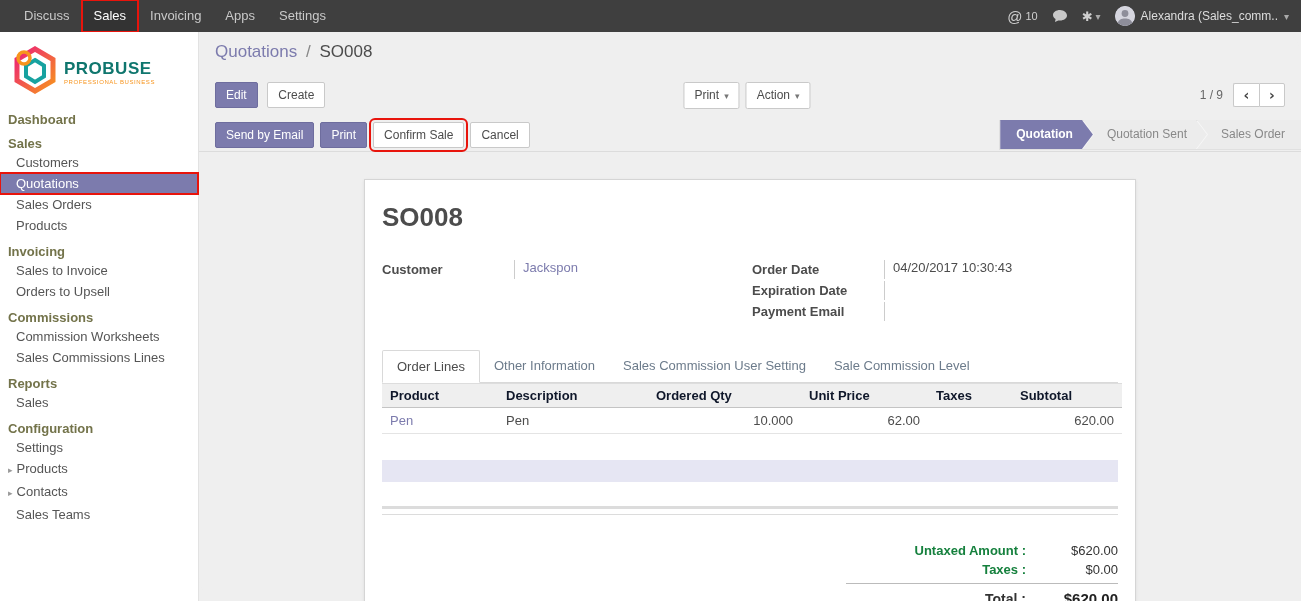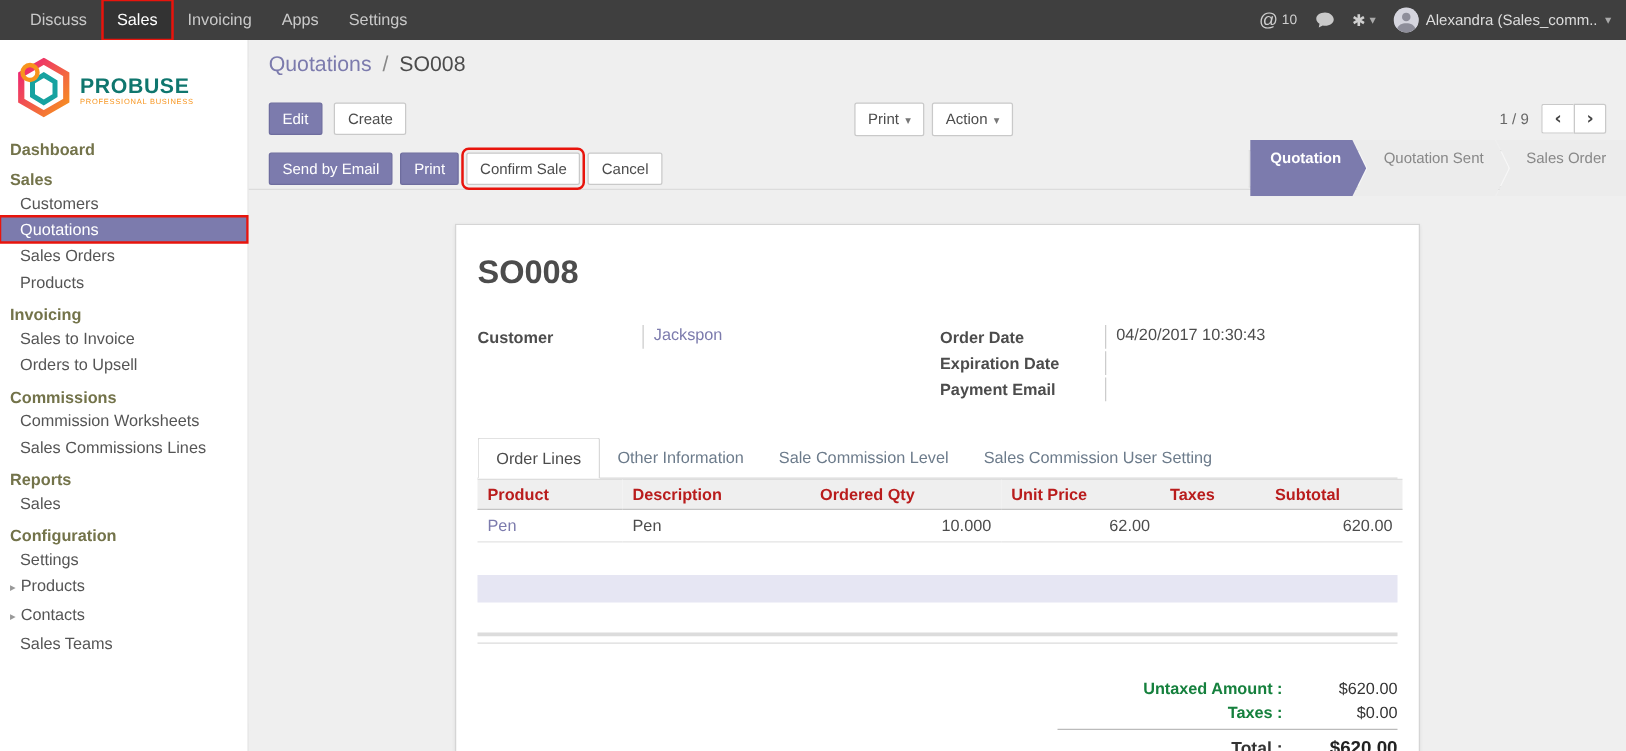--- a/index.html
+++ b/index.html
@@ -73,7 +73,7 @@
   .status-buttons { display:flex; align-items:center; }
   .statusbar { margin-left:auto; display:flex; align-items:center; height:30px; background:#f7f7f7; border:1px solid #e0e0e0; border-right:none; }
   .stage {
-    font-size:12px; color:#888; background:#ececec; line-height:28px; padding:0 20px 17px 24px;
+    font-size:12px; color:#888; background:#ececec; line-height:28px; padding:0 20px 1px 24px;
     cursor:pointer; position:relative; margin-left:-10px;
     clip-path: polygon(0 0, calc(100% - 11px) 0, 100% 50%, calc(100% - 11px) 100%, 0 100%, 11px 50%);
   }

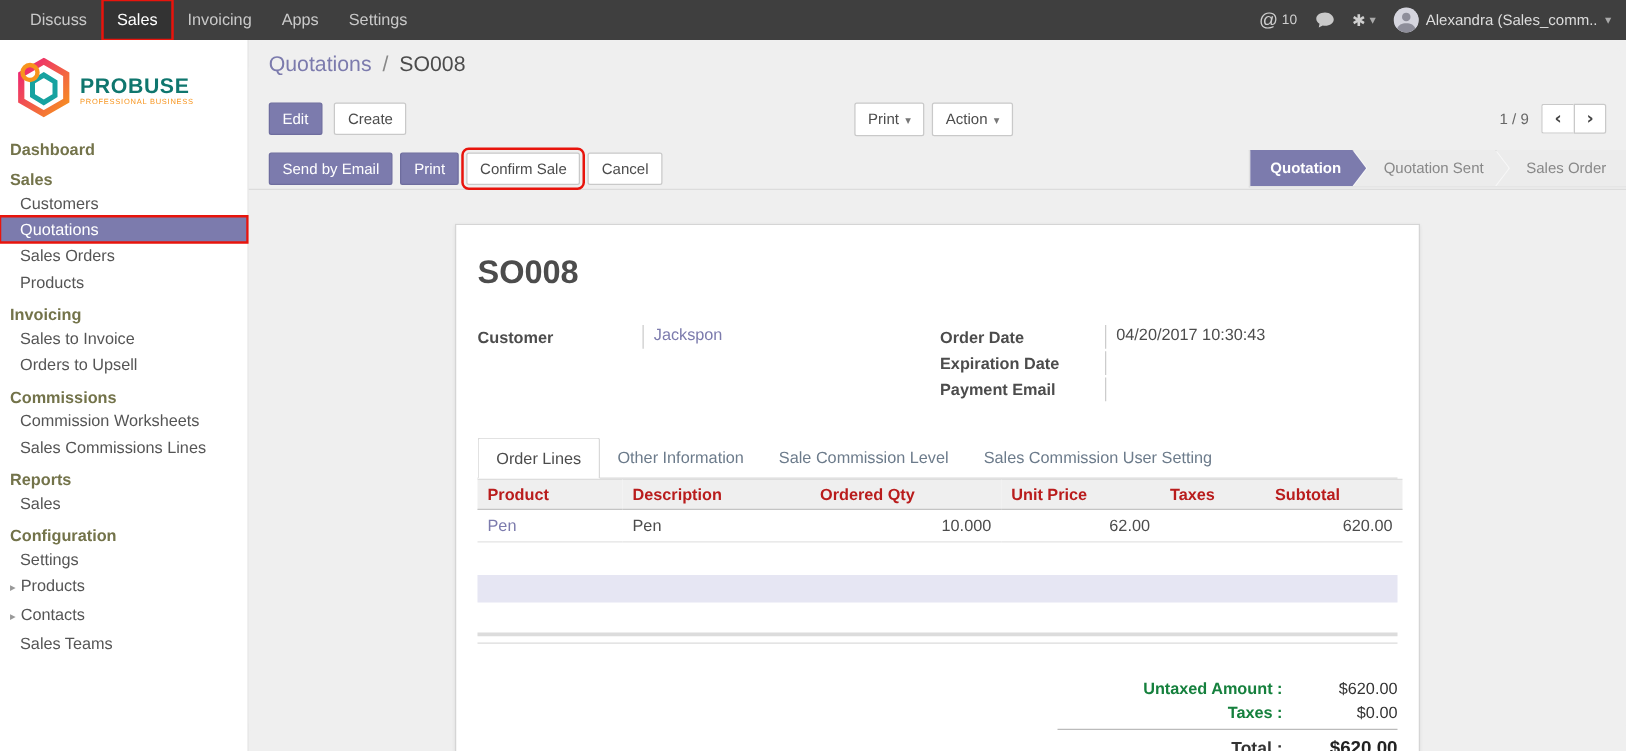--- a/index.html
+++ b/index.html
@@ -289,8 +289,8 @@
       <div class="tabs">
         <div class="tab active">Order Lines</div>
         <div class="tab">Other Information</div>
+        <div class="tab">Sales Commission User Setting</div>
         <div class="tab">Sale Commission Level</div>
-        <div class="tab">Sales Commission User Setting</div>
       </div>
 
       <table class="lines">

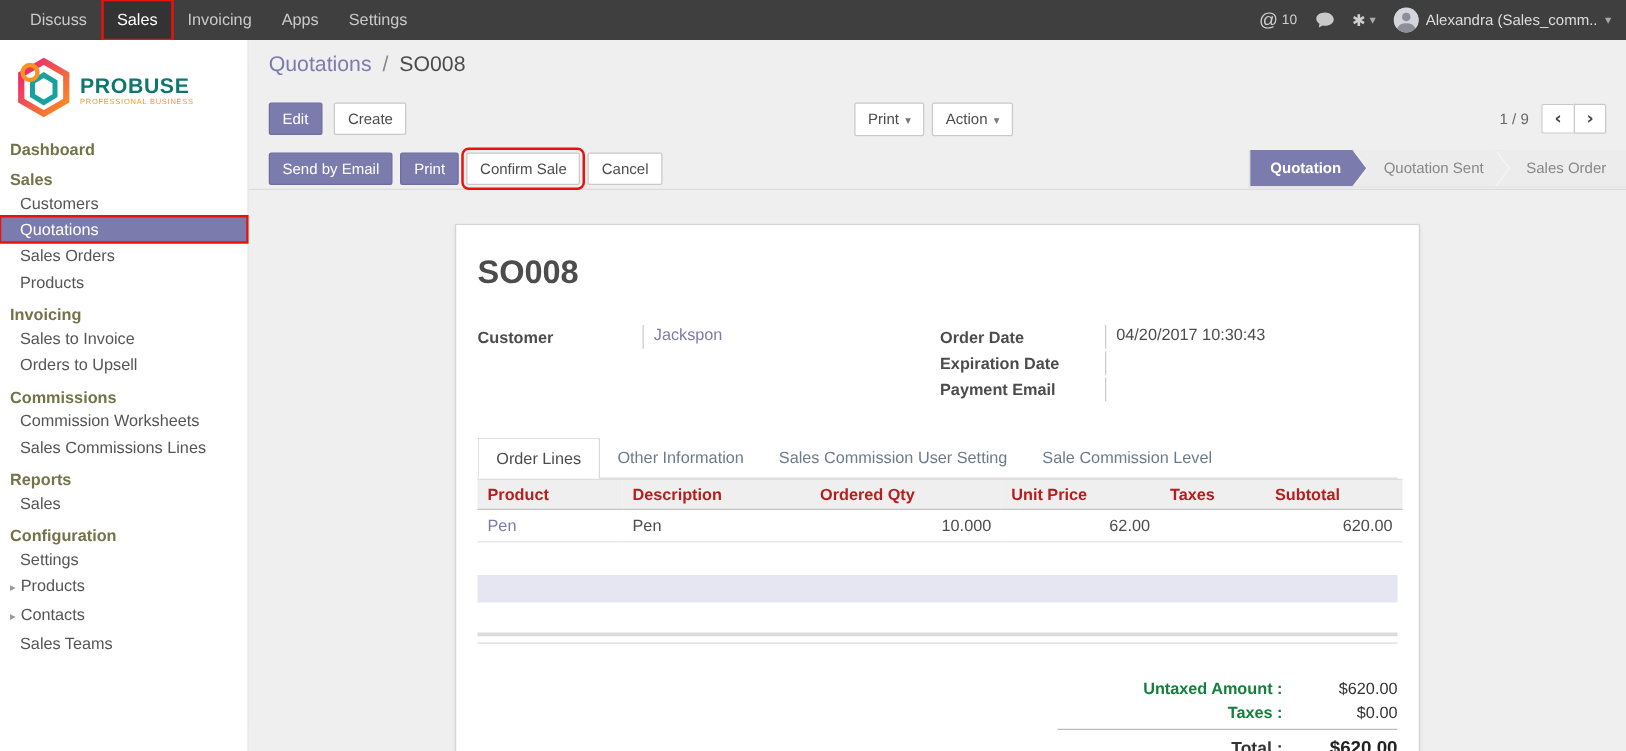--- a/index.html
+++ b/index.html
@@ -106,7 +106,7 @@
 
   table.lines { width:100%; border-collapse:collapse; table-layout:fixed; }
   table.lines th {
-    background:#efefef; font-weight:bold; text-align:left; font-size:13px; color:#b91c1c;
+    background:#efefef; font-weight:bold; text-align:left; font-size:13px; color:#0f172a;
     padding:4px 8px; border-bottom:1px solid #c4c4c4; border-top:1px solid #ddd;
   }
   table.lines td { padding:5px 8px; font-size:13px; border-bottom:1px solid #e4e4e4; }

